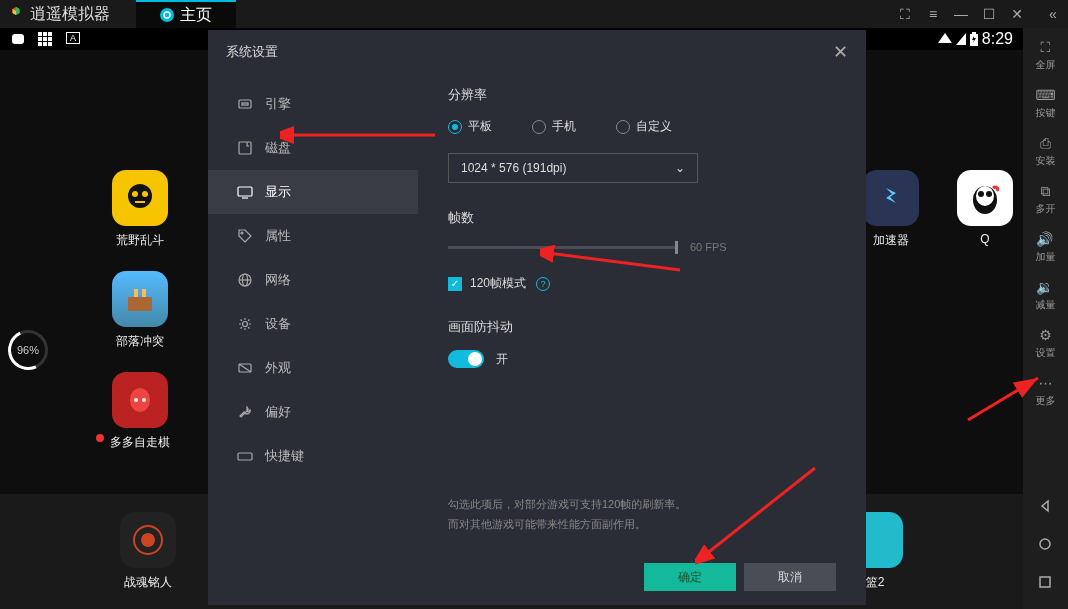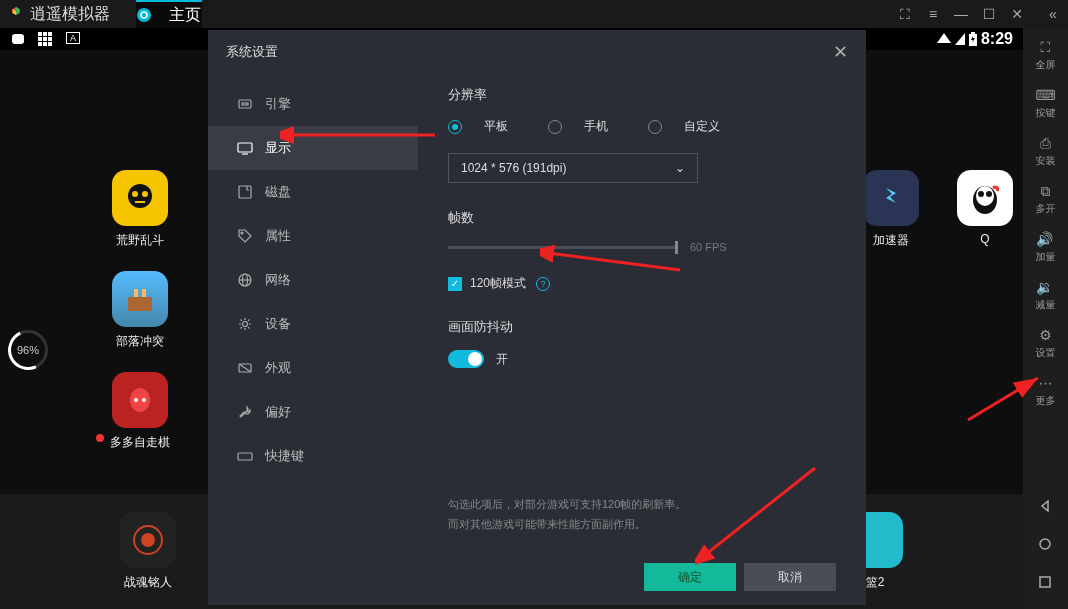--- a/index.html
+++ b/index.html
@@ -10,7 +10,7 @@
 .titlebar-left{display:flex;align-items:center;gap:6px}
 .logo{width:16px;height:16px;position:relative}
 .app-title{font-size:16px;color:#ddd}
-.tab-home{margin-left:20px;display:flex;align-items:center;gap:18px;background:#0a0a0a;padding:4px 1px;height:28px;border-top:2px solid #0bd}
+.tab-home{margin-left:20px;display:flex;align-items:center;gap:6px;background:#0a0a0a;padding:4px 24px;height:28px;border-top:2px solid #0bd}
 .tab-home-icon{width:14px;height:14px;background:#0bd;border-radius:50%;display:flex;align-items:center;justify-content:center}
 .titlebar-right{position:absolute;right:8px;display:flex;gap:14px;align-items:center}
 .tb-icon{width:14px;height:14px;cursor:pointer;display:flex;align-items:center;justify-content:center;color:#aaa;font-size:14px}

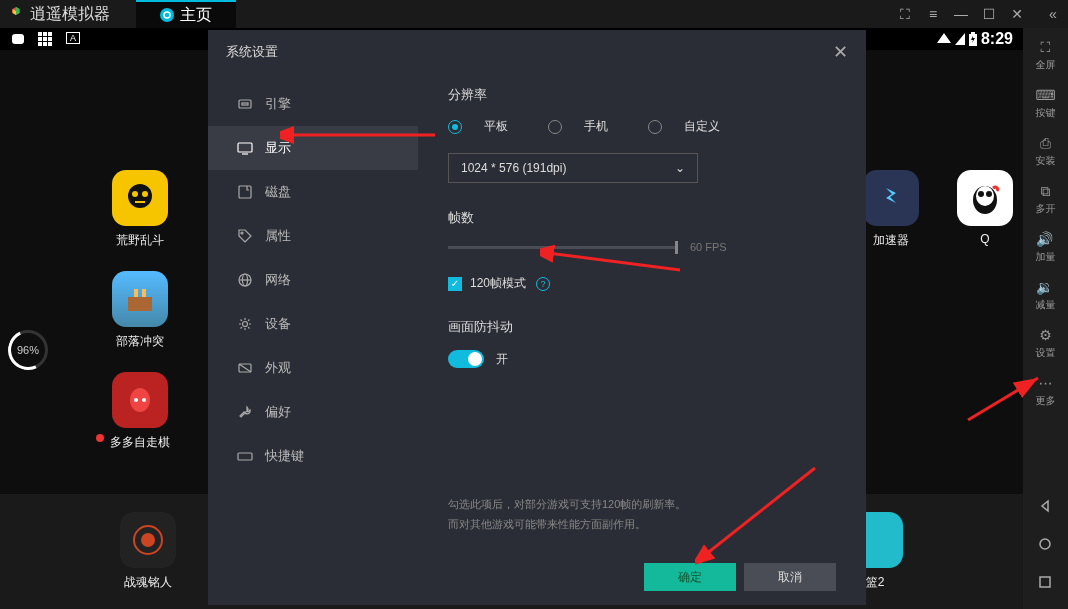--- a/index.html
+++ b/index.html
@@ -20,7 +20,7 @@
 .statusbar{height:22px;display:flex;align-items:center;justify-content:space-between;padding:0 10px;background:#000}
 .statusbar-left{display:flex;gap:10px}
 .sb-icon{width:18px;height:14px;color:#fff}
-.statusbar-right{display:flex;align-items:center;gap:4px;font-size:16px;font-weight:700}
+.statusbar-right{display:flex;align-items:center;gap:4px;font-size:16px;font-weight:400}
 
 .content{position:absolute;top:22px;left:0;right:0;bottom:0;background:#0e0e0e}
 .apps-col{position:absolute;left:110px;top:120px;display:flex;flex-direction:column;gap:22px}

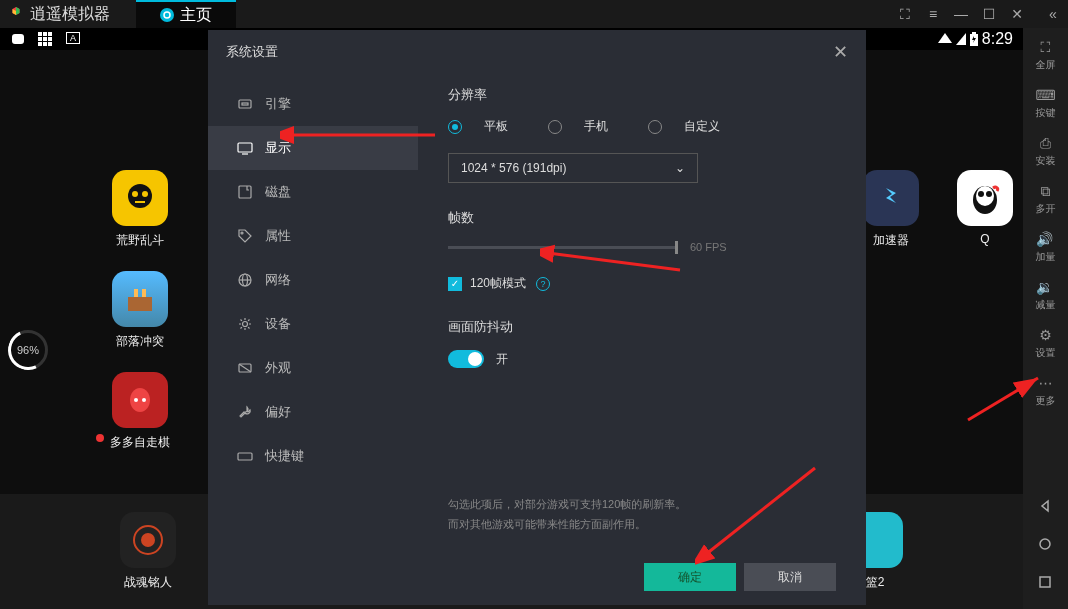--- a/index.html
+++ b/index.html
@@ -51,7 +51,7 @@
 .modal-content{flex:1;padding:12px 30px;position:relative}
 .section-title{font-size:13px;color:#ddd;margin-bottom:14px}
 .radio-row{display:flex;gap:40px;margin-bottom:18px}
-.radio{display:flex;align-items:center;gap:22px;cursor:pointer;font-size:12px;color:#ddd}
+.radio{display:flex;align-items:center;gap:6px;cursor:pointer;font-size:12px;color:#ddd}
 .radio-circle{width:14px;height:14px;border:1.5px solid #888;border-radius:50%;display:flex;align-items:center;justify-content:center}
 .radio.checked .radio-circle{border-color:#1bd}
 .radio.checked .radio-circle::after{content:"";width:6px;height:6px;background:#1bd;border-radius:50%}

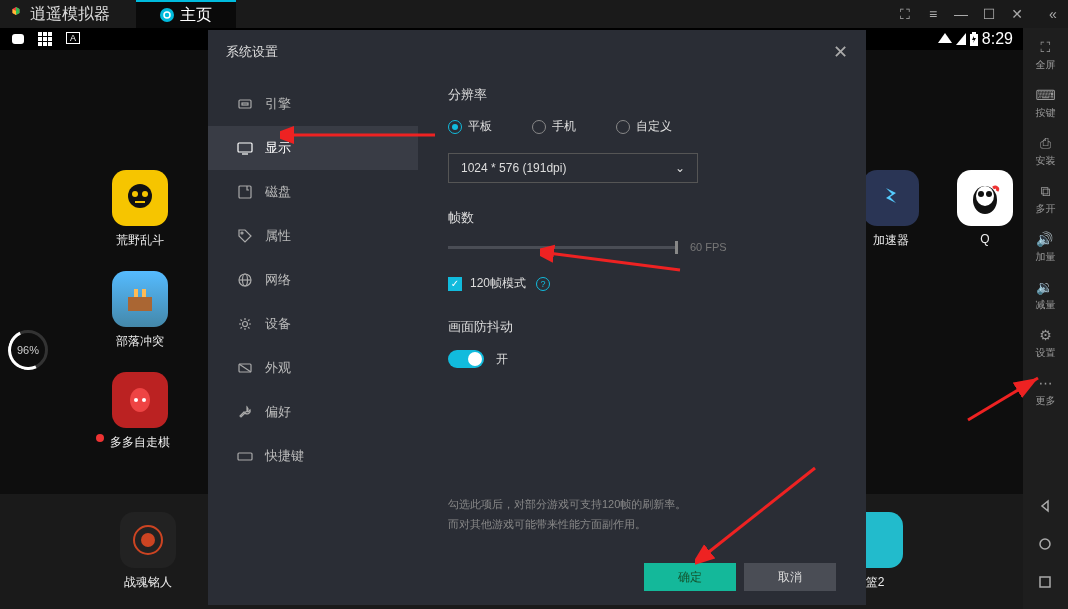--- a/index.html
+++ b/index.html
@@ -247,6 +247,15 @@
           </span>
           <span>引擎</span>
         </div>
+      <div class="ms-item">
+          <span class="ms-icon">
+            <svg width="16" height="16" viewBox="0 0 16 16" fill="none" stroke="#aaa" stroke-width="1.2">
+              <rect x="2" y="2" width="12" height="12" rx="1"></rect>
+              <polyline points="10,2 10,6 12,6"></polyline>
+            </svg>
+          </span>
+          <span>磁盘</span>
+        </div>
       <div class="ms-item active">
           <span class="ms-icon">
             <svg width="16" height="16" viewBox="0 0 16 16" fill="none" stroke="#fff" stroke-width="1.2">
@@ -255,15 +264,6 @@
             </svg>
           </span>
           <span>显示</span>
-        </div>
-      <div class="ms-item">
-          <span class="ms-icon">
-            <svg width="16" height="16" viewBox="0 0 16 16" fill="none" stroke="#aaa" stroke-width="1.2">
-              <rect x="2" y="2" width="12" height="12" rx="1"></rect>
-              <polyline points="10,2 10,6 12,6"></polyline>
-            </svg>
-          </span>
-          <span>磁盘</span>
         </div>
       <div class="ms-item">
           <span class="ms-icon">

